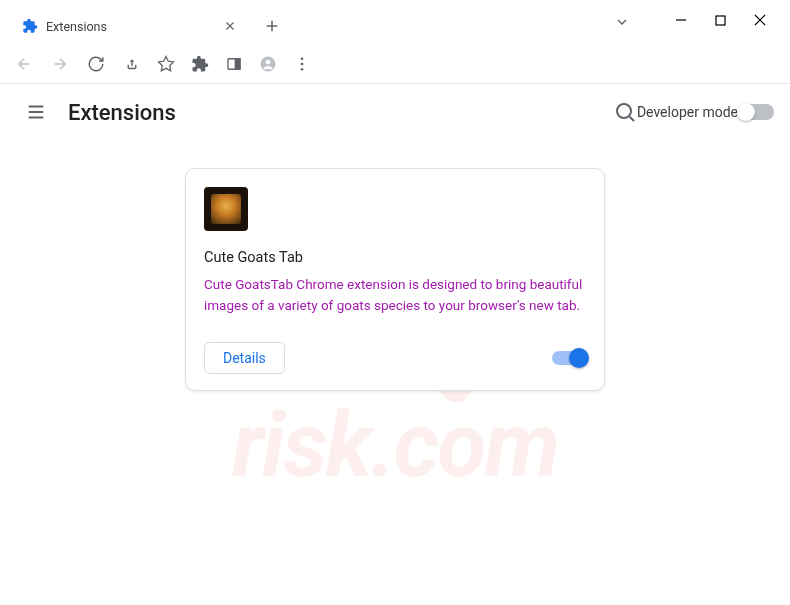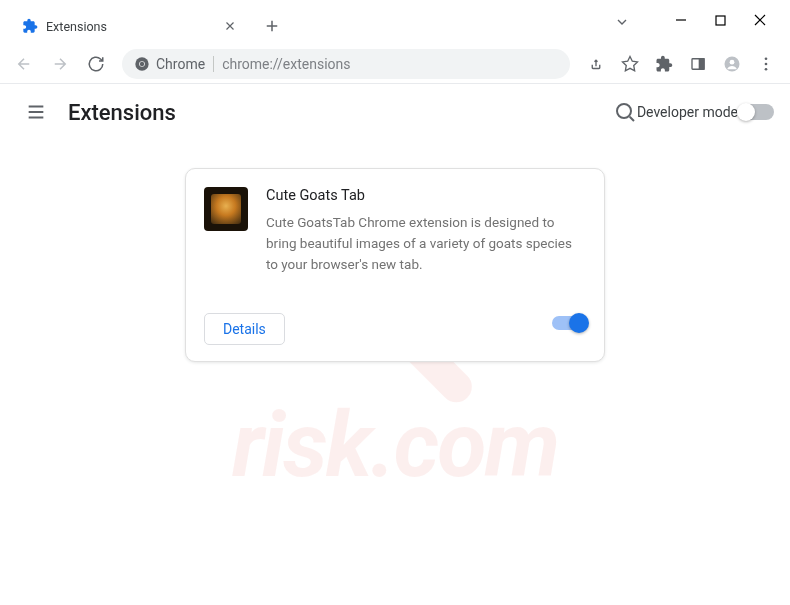--- a/index.html
+++ b/index.html
@@ -123,18 +123,6 @@
         <path d="M21 12a9 9 0 11-3-6.7L21 8M21 3v5h-5"></path>
       </svg>
   </div>
-  <div class="omnibox">
-    <span class="chrome-chip">
-      <svg width="16" height="16" viewBox="0 0 24 24">
-          <circle cx="12" cy="12" r="10" fill="#5f6368"></circle>
-          <circle cx="12" cy="12" r="4.2" fill="#fff"></circle>
-          <circle cx="12" cy="12" r="3.3" fill="#5f6368"></circle>
-        </svg>
-      <span>Chrome</span>
-    </span>
-    <span class="sep"></span>
-    <span class="url">chrome://extensions</span>
-  </div>
   <div class="toolbar-right">
     <div class="nav-icon">
       <svg viewBox="0 0 24 24" stroke="currentColor" stroke-width="1.8" fill="none">

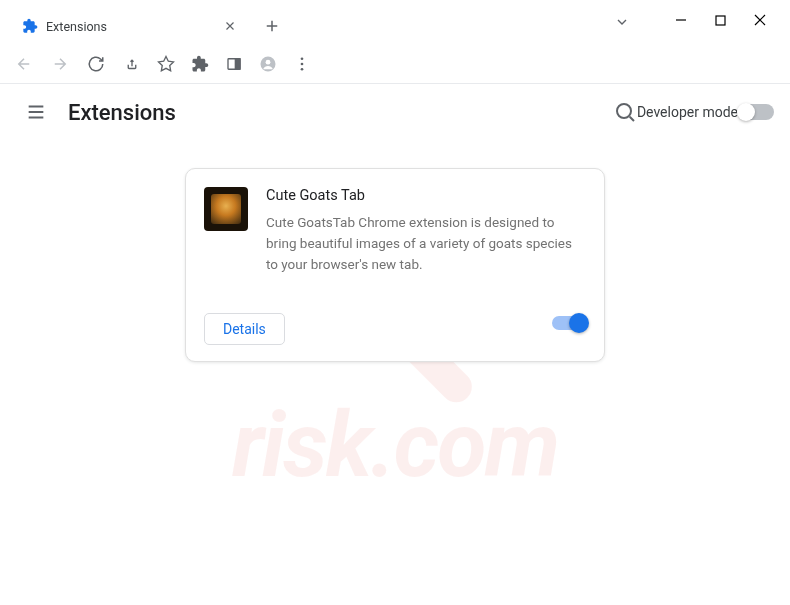--- a/index.html
+++ b/index.html
@@ -41,7 +41,7 @@
   
   .card-wrap { display: flex; justify-content: center; padding-top: 28px; }
   .card { width: 420px; background: #fff; border: 1px solid #e0e0e0; border-radius: 10px; box-shadow: 0 1px 3px rgba(60,64,67,0.12); padding: 18px 18px 16px 18px; }
-  .card-top { display: flex; gap: 18px; }
+  .card-top { display: flex; gap: 18px; flex-direction: column; }
   .ext-icon { width: 44px; height: 44px; background: #1a1208; border-radius: 4px; flex-shrink: 0; display: flex; align-items: center; justify-content: center; }
   .ext-icon-inner { width: 30px; height: 30px; background: radial-gradient(circle at 50% 40%, #e8b050 0%, #c77a20 40%, #3a2810 100%); border-radius: 3px; }
   .ext-info { flex: 1; }

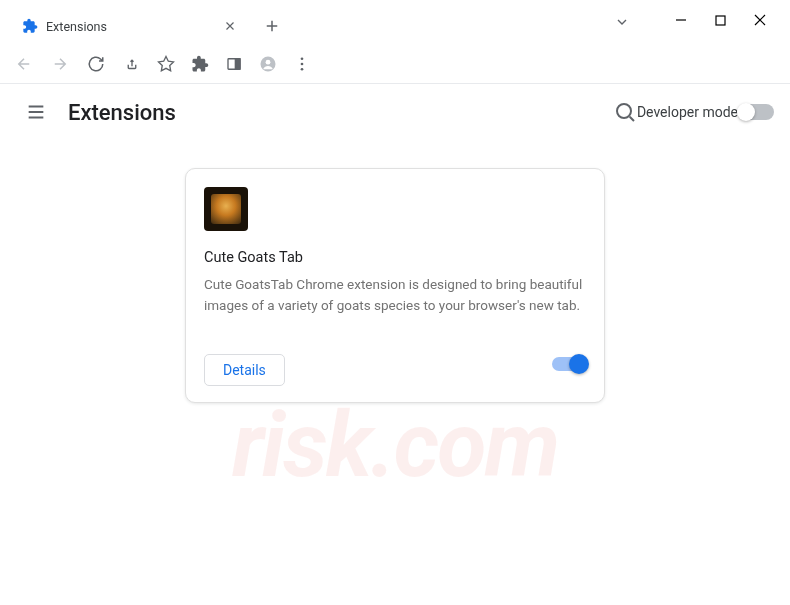--- a/index.html
+++ b/index.html
@@ -46,7 +46,7 @@
   .ext-icon-inner { width: 30px; height: 30px; background: radial-gradient(circle at 50% 40%, #e8b050 0%, #c77a20 40%, #3a2810 100%); border-radius: 3px; }
   .ext-info { flex: 1; }
   .ext-name { font-size: 14.5px; color: #202124; margin-bottom: 8px; }
-  .ext-desc { font-size: 13.5px; color: #737373; line-height: 1.55; }
+  .ext-desc { font-size: 13.5px; color: #a21caf; line-height: 1.55; }
   .card-bottom { display: flex; align-items: center; margin-top: 26px; gap: 12px; }
   .card-btn { border: 1px solid #dadce0; background: #fff; color: #1a73e8; font-size: 14px; padding: 7px 18px; border-radius: 5px; cursor: pointer; margin-top: 12px; }
   .ext-toggle { margin-left: auto; width: 34px; height: 14px; background: #9ec1f7; border-radius: 8px; position: relative; }

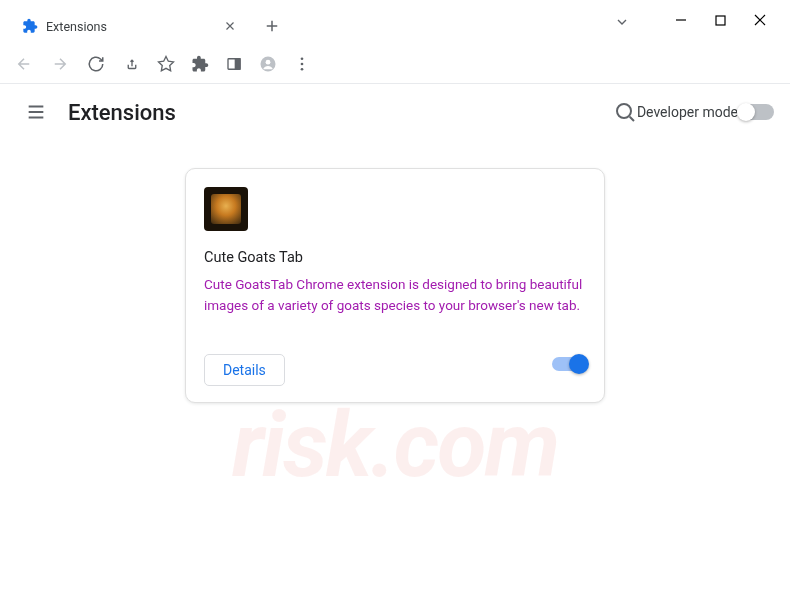--- a/index.html
+++ b/index.html
@@ -48,7 +48,7 @@
   .ext-name { font-size: 14.5px; color: #202124; margin-bottom: 8px; }
   .ext-desc { font-size: 13.5px; color: #a21caf; line-height: 1.55; }
   .card-bottom { display: flex; align-items: center; margin-top: 26px; gap: 12px; }
-  .card-btn { border: 1px solid #dadce0; background: #fff; color: #1a73e8; font-size: 14px; padding: 7px 18px; border-radius: 5px; cursor: pointer; margin-top: 12px; }
+  .card-btn { border: 1px solid #dadce0; background: #fff; color: #1a73e8; font-size: 14px; padding: 7px 18px; border-radius: 5px; cursor: pointer; }
   .ext-toggle { margin-left: auto; width: 34px; height: 14px; background: #9ec1f7; border-radius: 8px; position: relative; }
   .ext-toggle::after { content: ""; position: absolute; width: 20px; height: 20px; background: #1a73e8; border-radius: 50%; top: -3px; right: -3px; box-shadow: 0 1px 3px rgba(0,0,0,0.3); }
 

